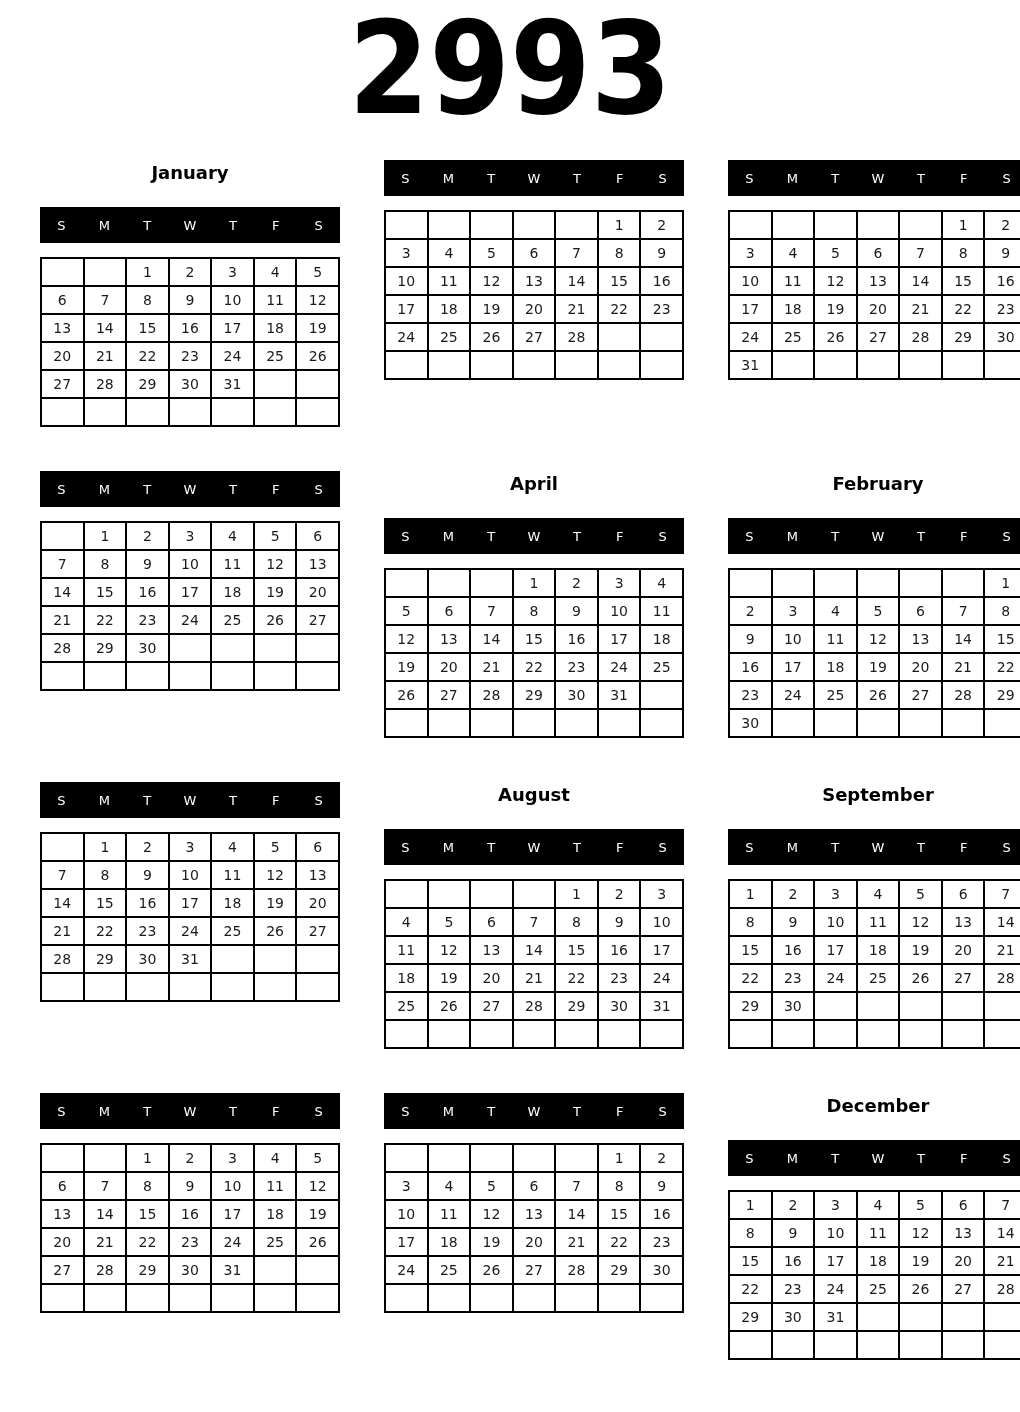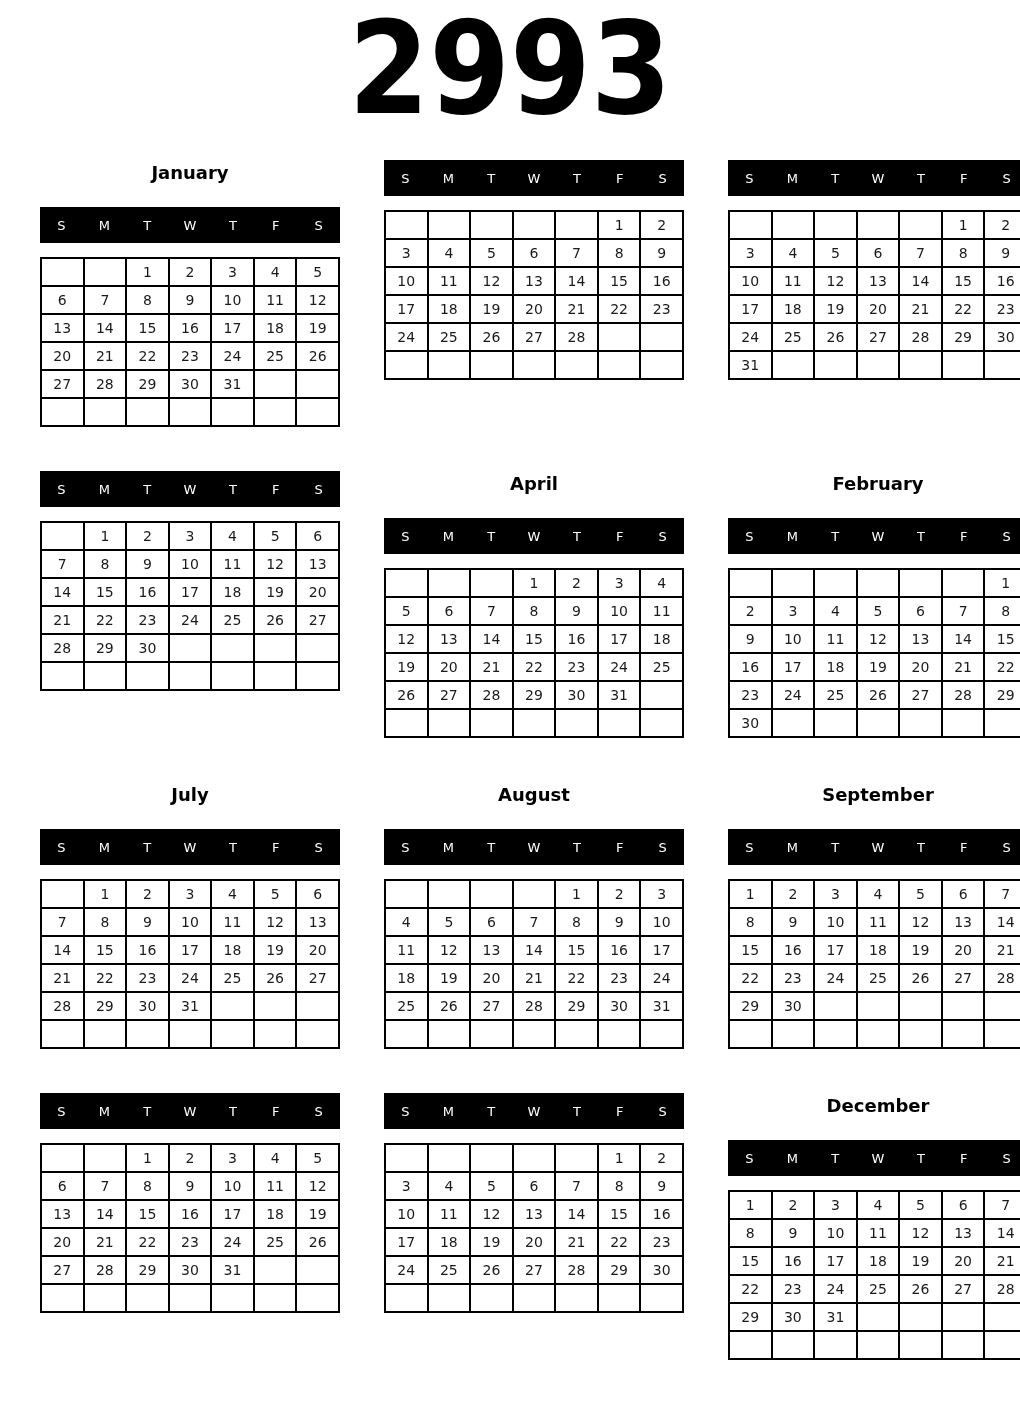--- a/index.html
+++ b/index.html
@@ -507,7 +507,6 @@
   </section>
 
   <section class="month-section">
-    <h2 class="month-title">July</h2>
     <div class="weekday-bar">
         <span>S</span>
         <span>M</span>

